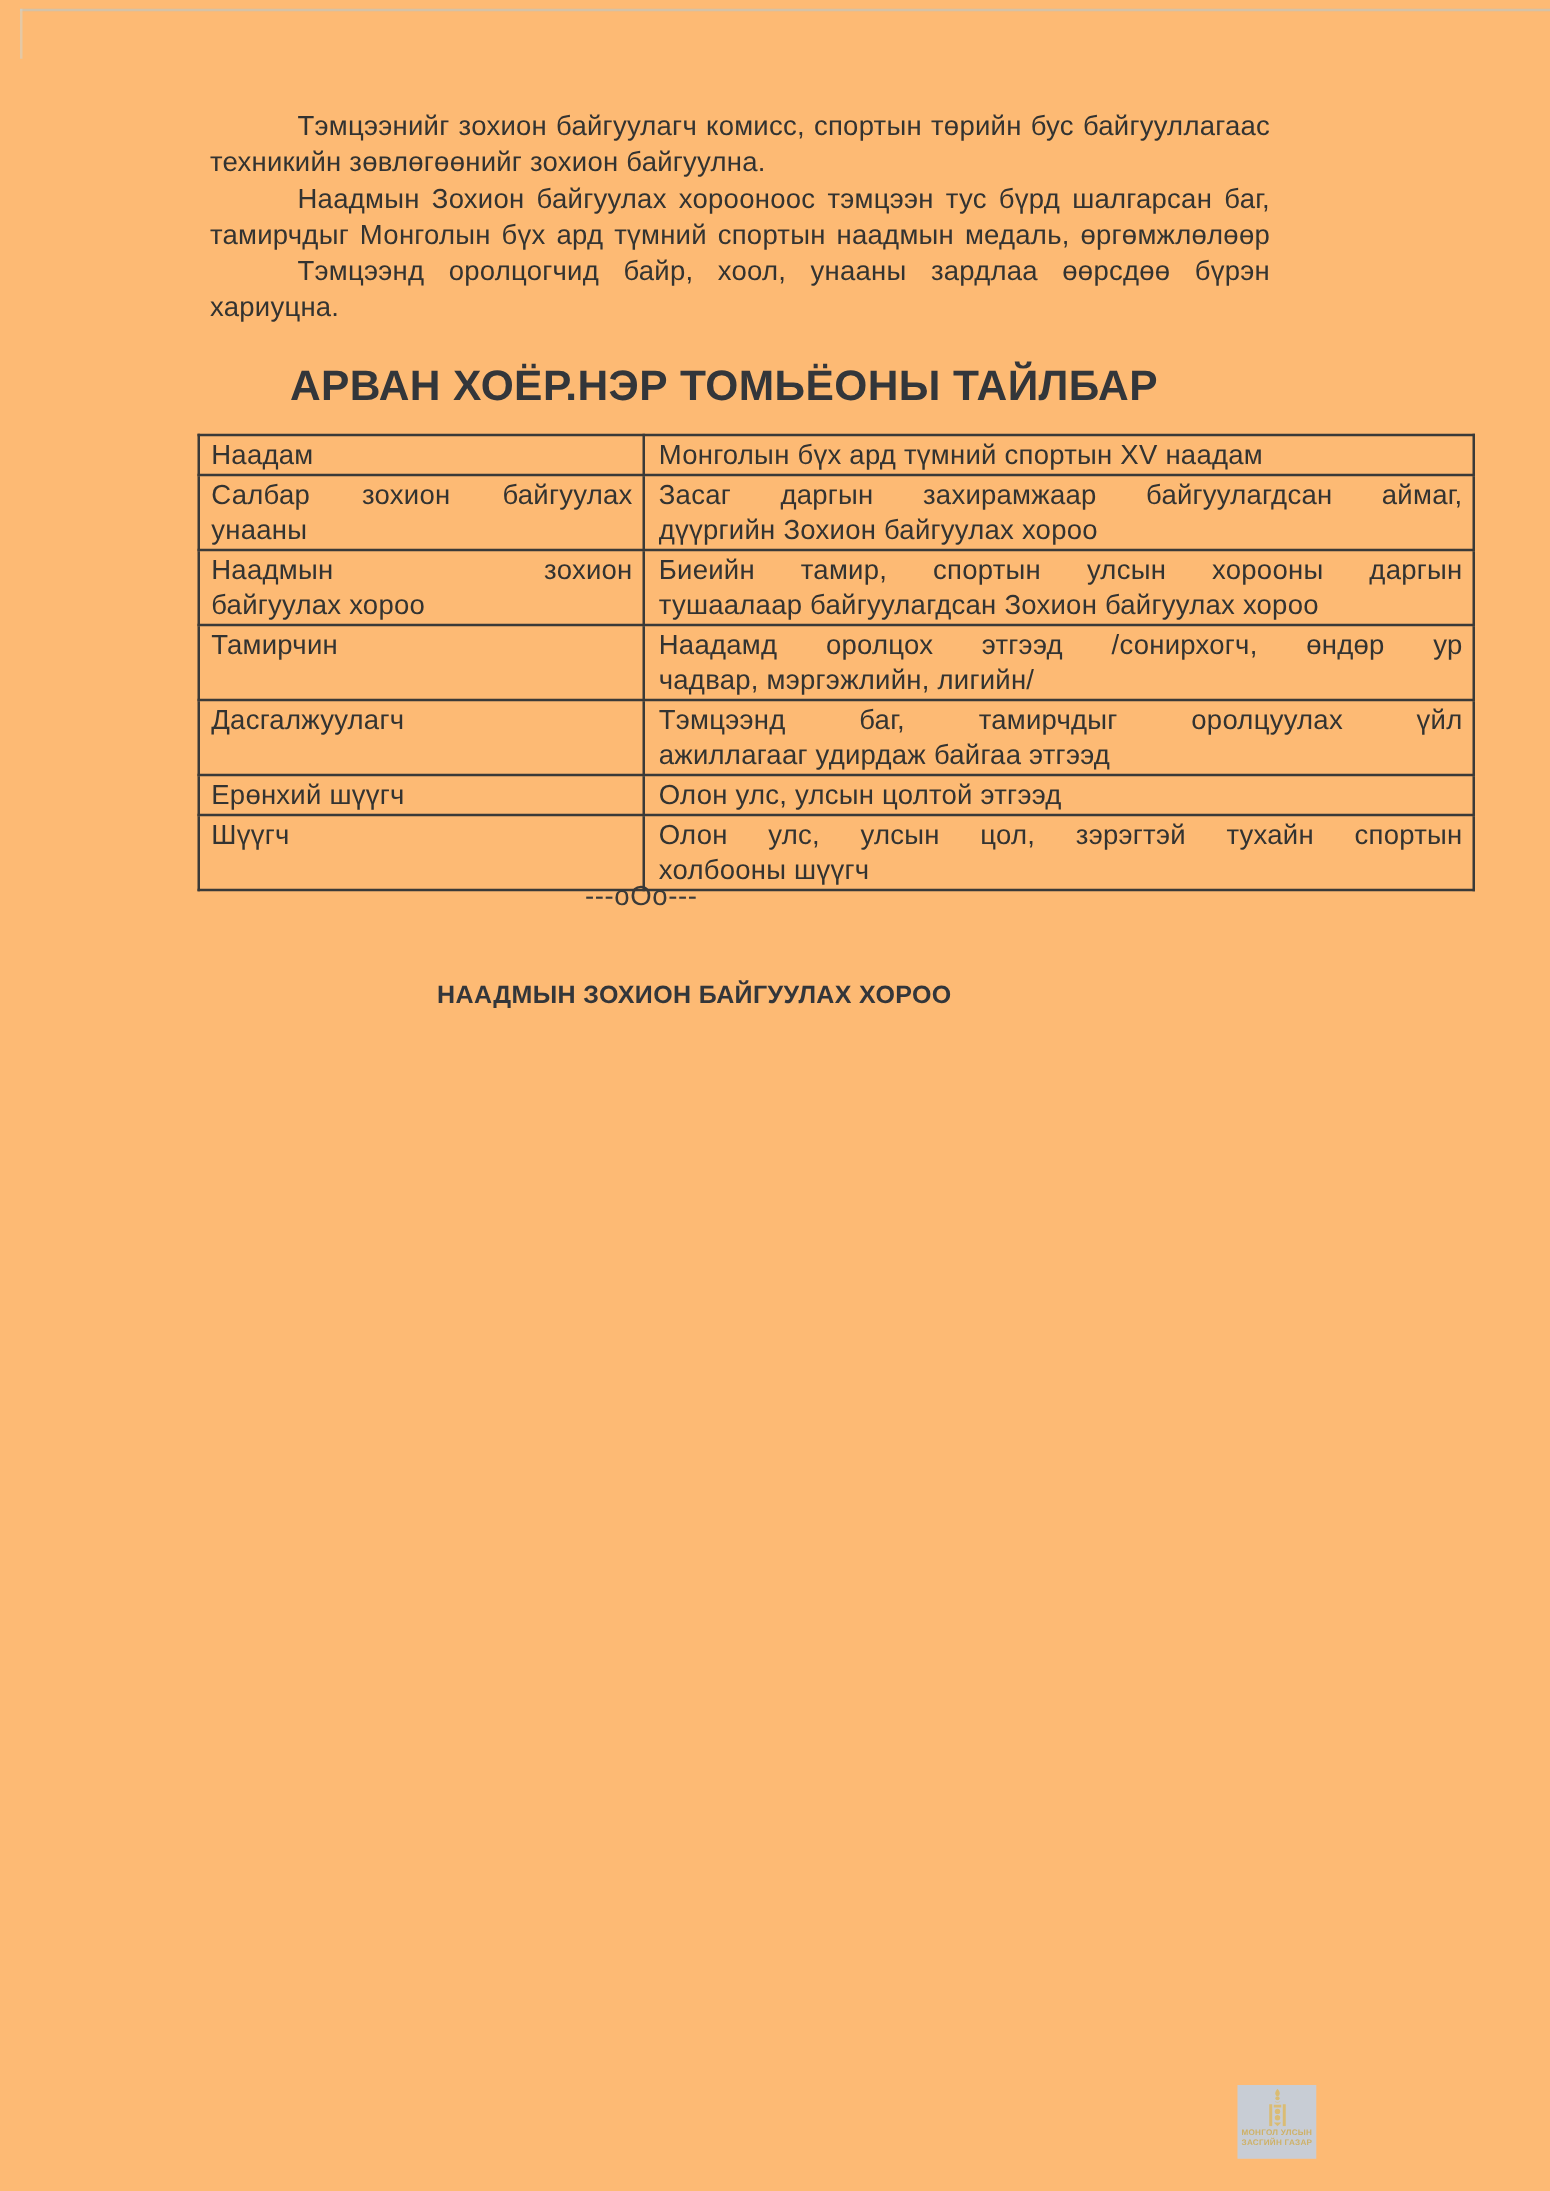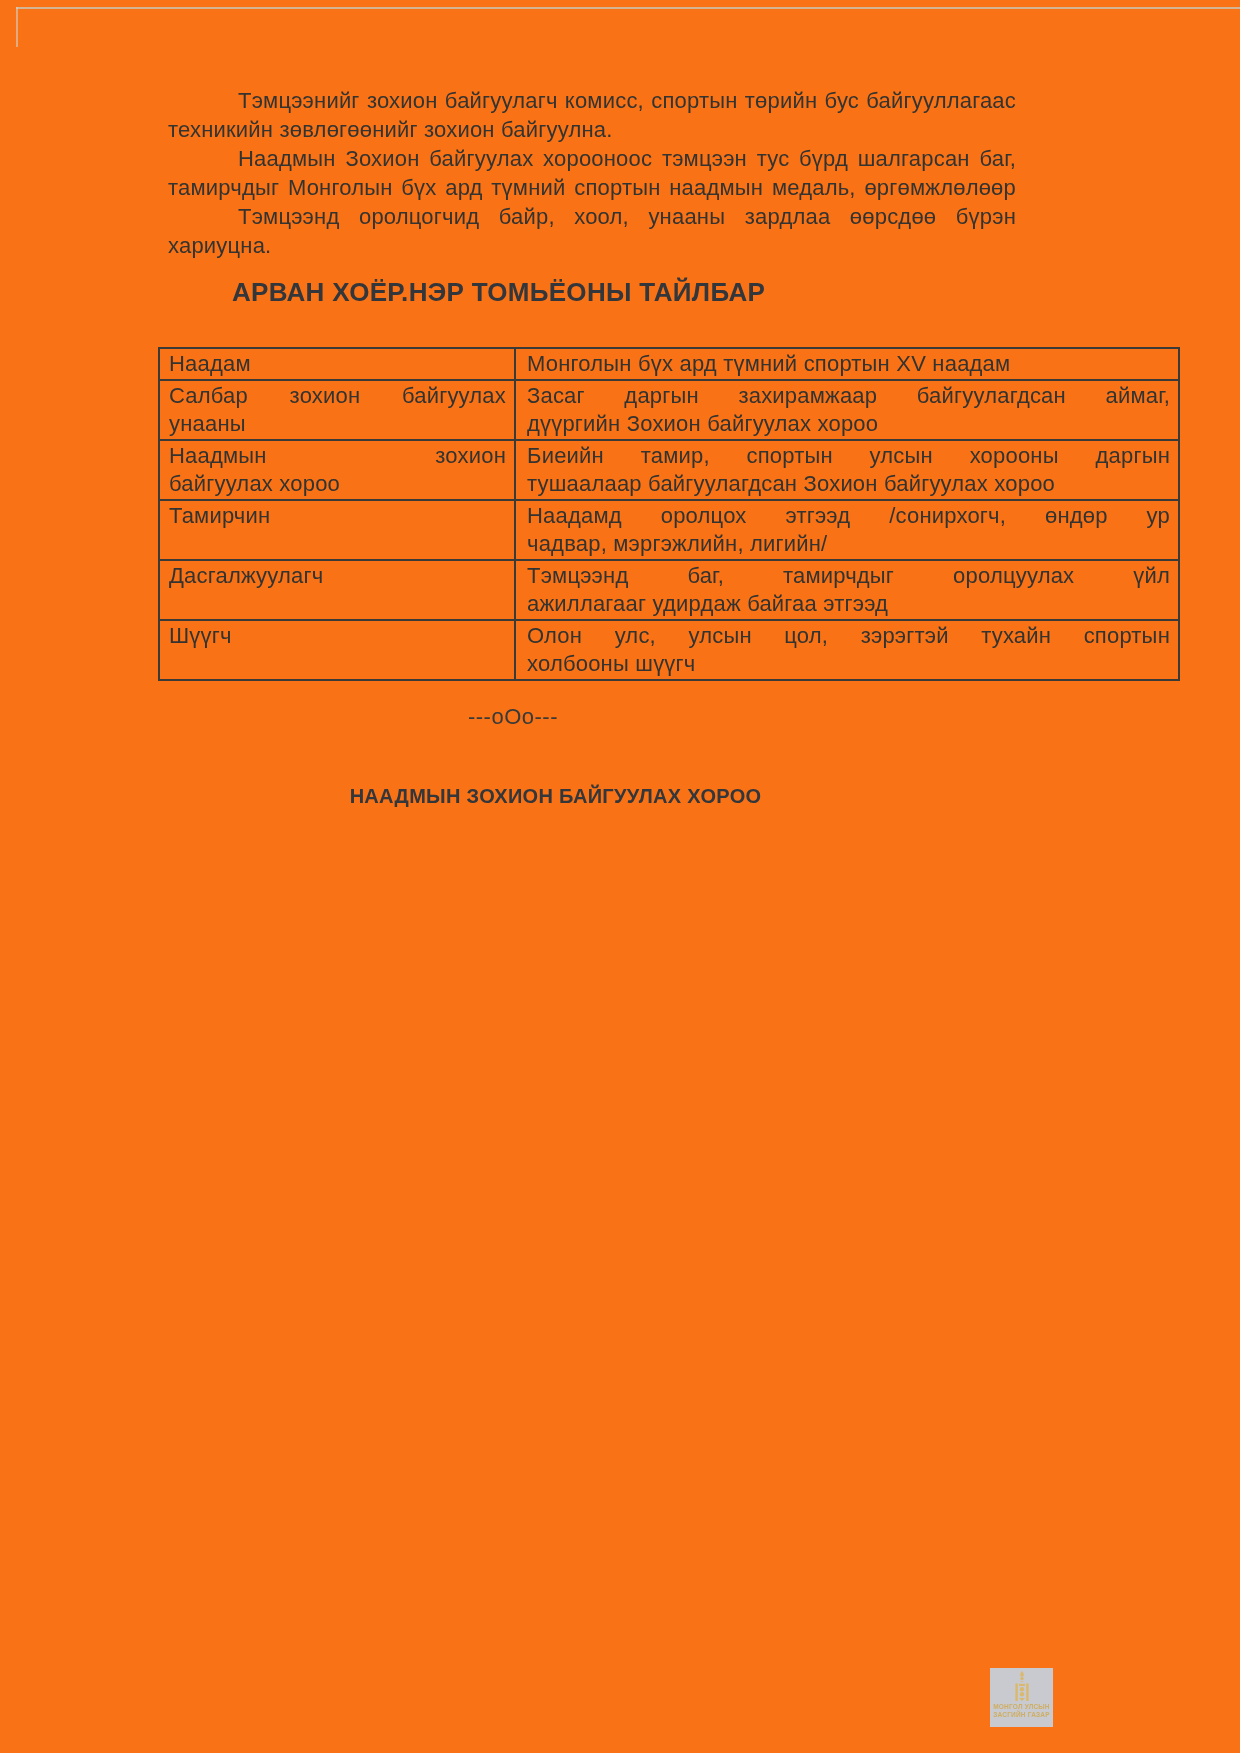--- a/index.html
+++ b/index.html
@@ -7,7 +7,7 @@
     position:relative;
     width:1240px; height:1753px;
     margin:0 auto;
-    background:#f97316;
+    background:#fdba74;
     font-family:"Liberation Sans", sans-serif;
     color:#333331;
     overflow:hidden;

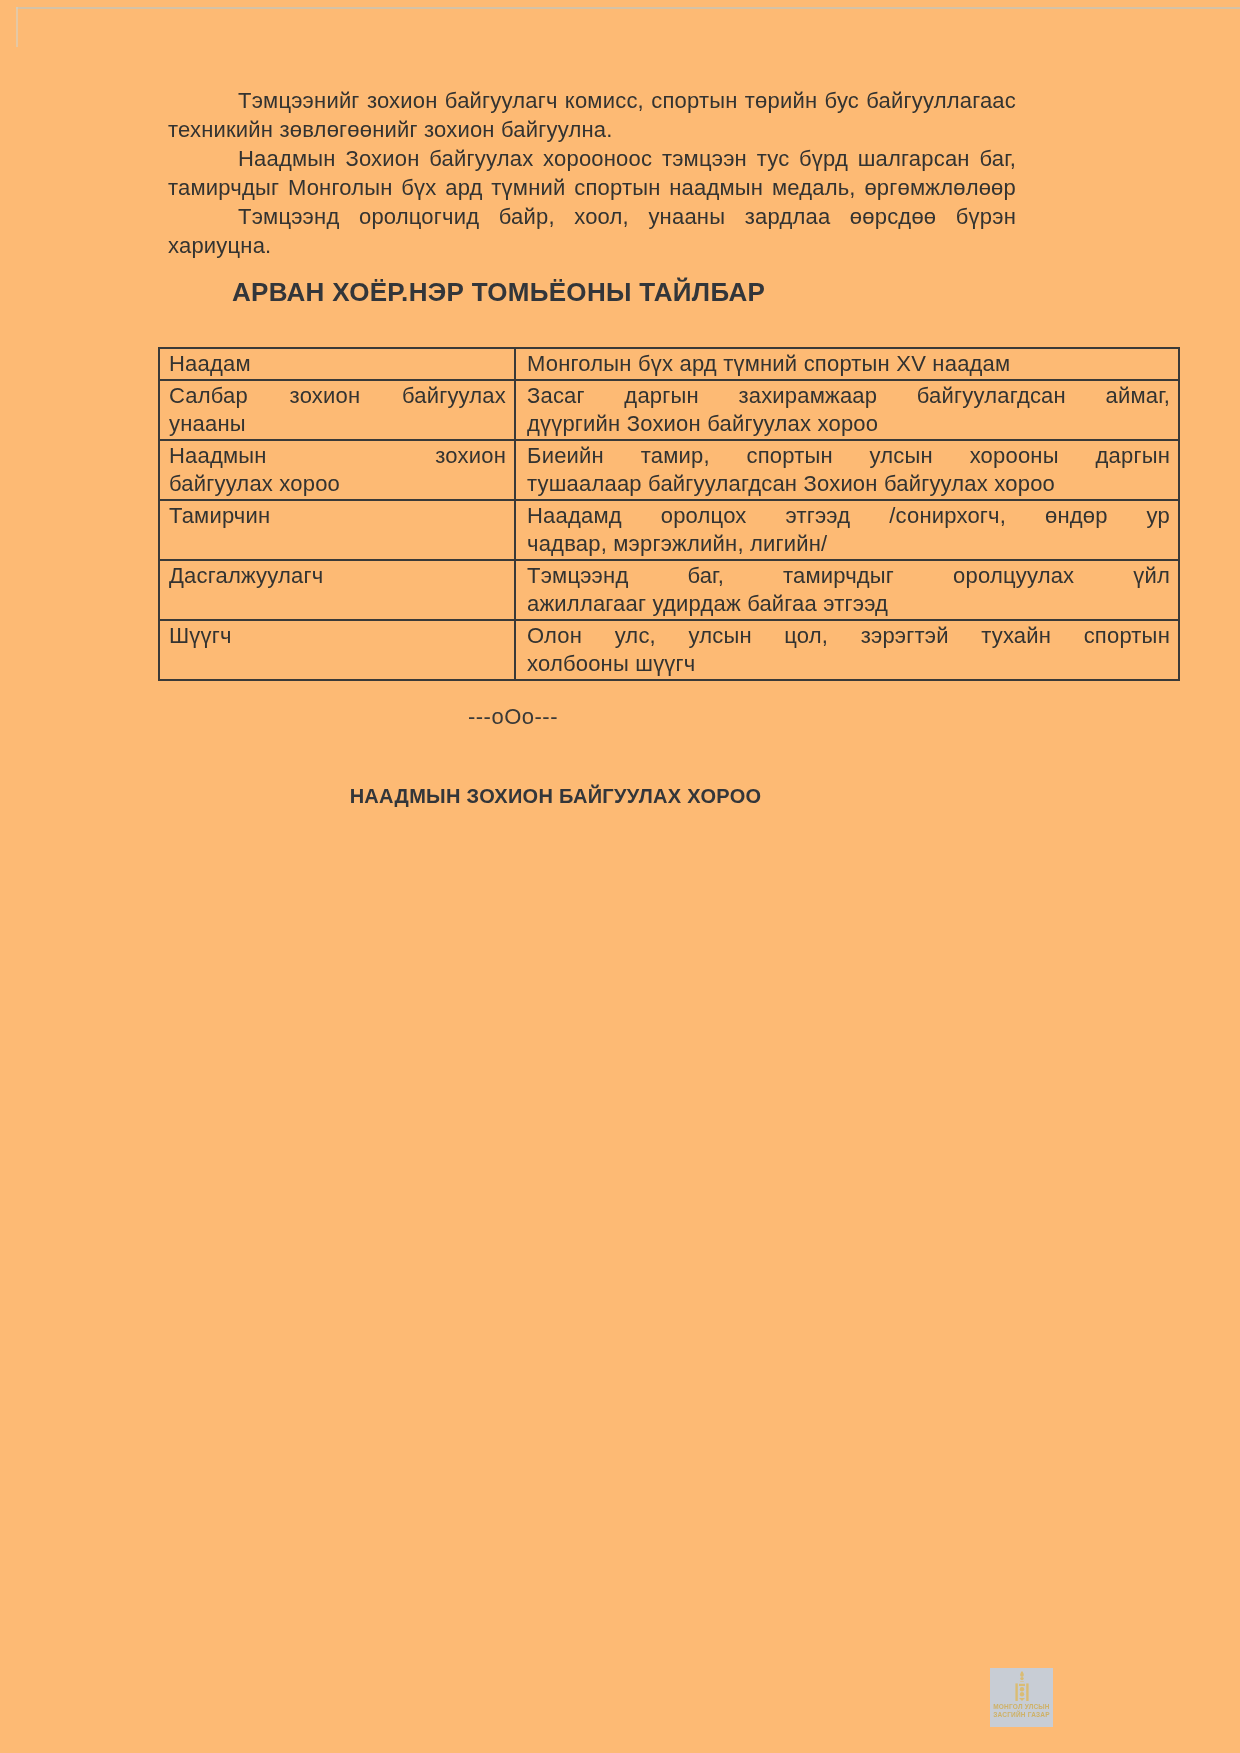--- a/index.html
+++ b/index.html
@@ -34,8 +34,8 @@
 
   
   .section-heading {
-    position:absolute; left:232px; top:277px;
-    font-size:26px; font-weight:bold; letter-spacing:.3px;
+    position:absolute; left:232px; top:290px;
+    font-size:34px; font-weight:bold; letter-spacing:.3px;
     color:#33363a;
   }
 

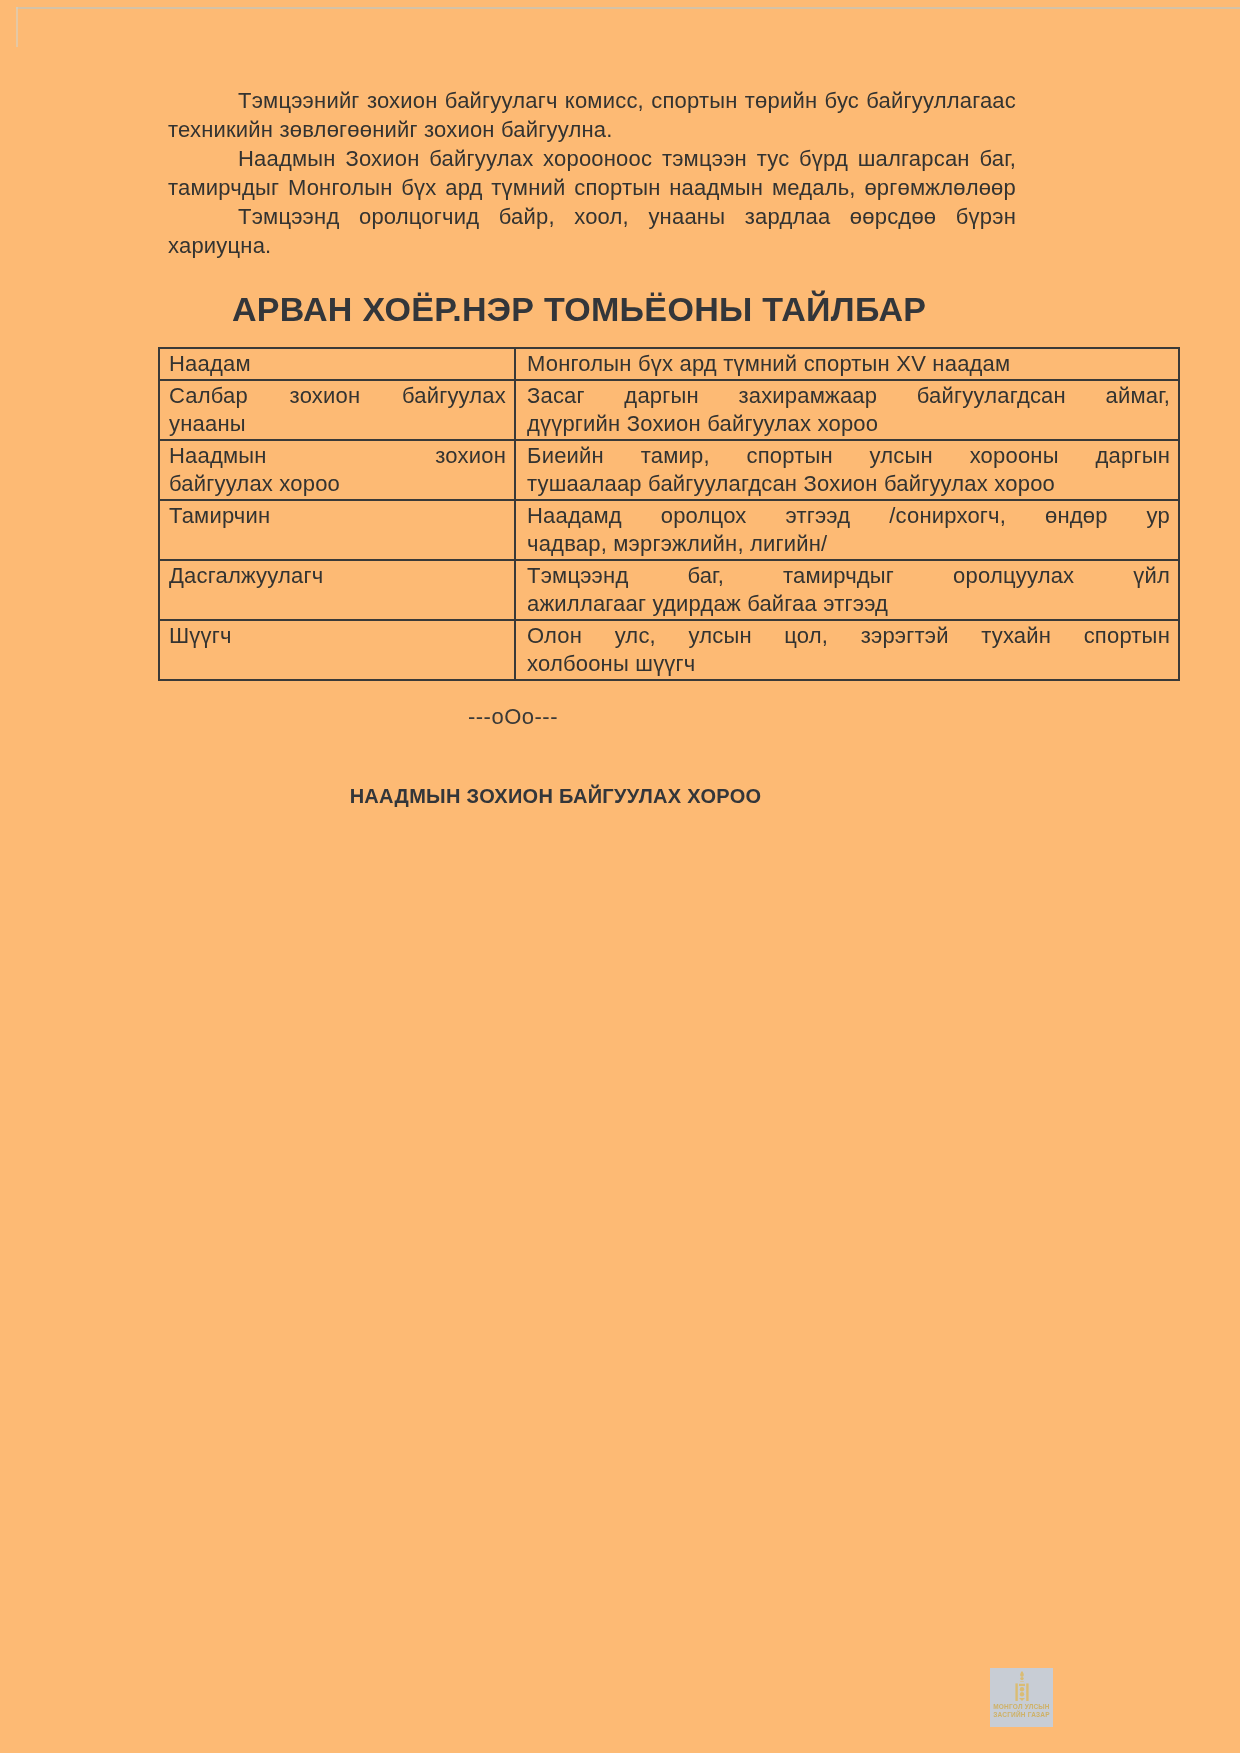--- a/index.html
+++ b/index.html
@@ -164,6 +164,14 @@
         </tr>
         <tr>
           <td>
+            <div class="cline first last">Ерөнхий шүүгч</div>
+          </td>
+          <td>
+            <div class="cline first last">Олон улс, улсын цолтой этгээд</div>
+          </td>
+        </tr>
+        <tr>
+          <td>
             <div class="cline first last">Шүүгч</div>
           </td>
           <td>

